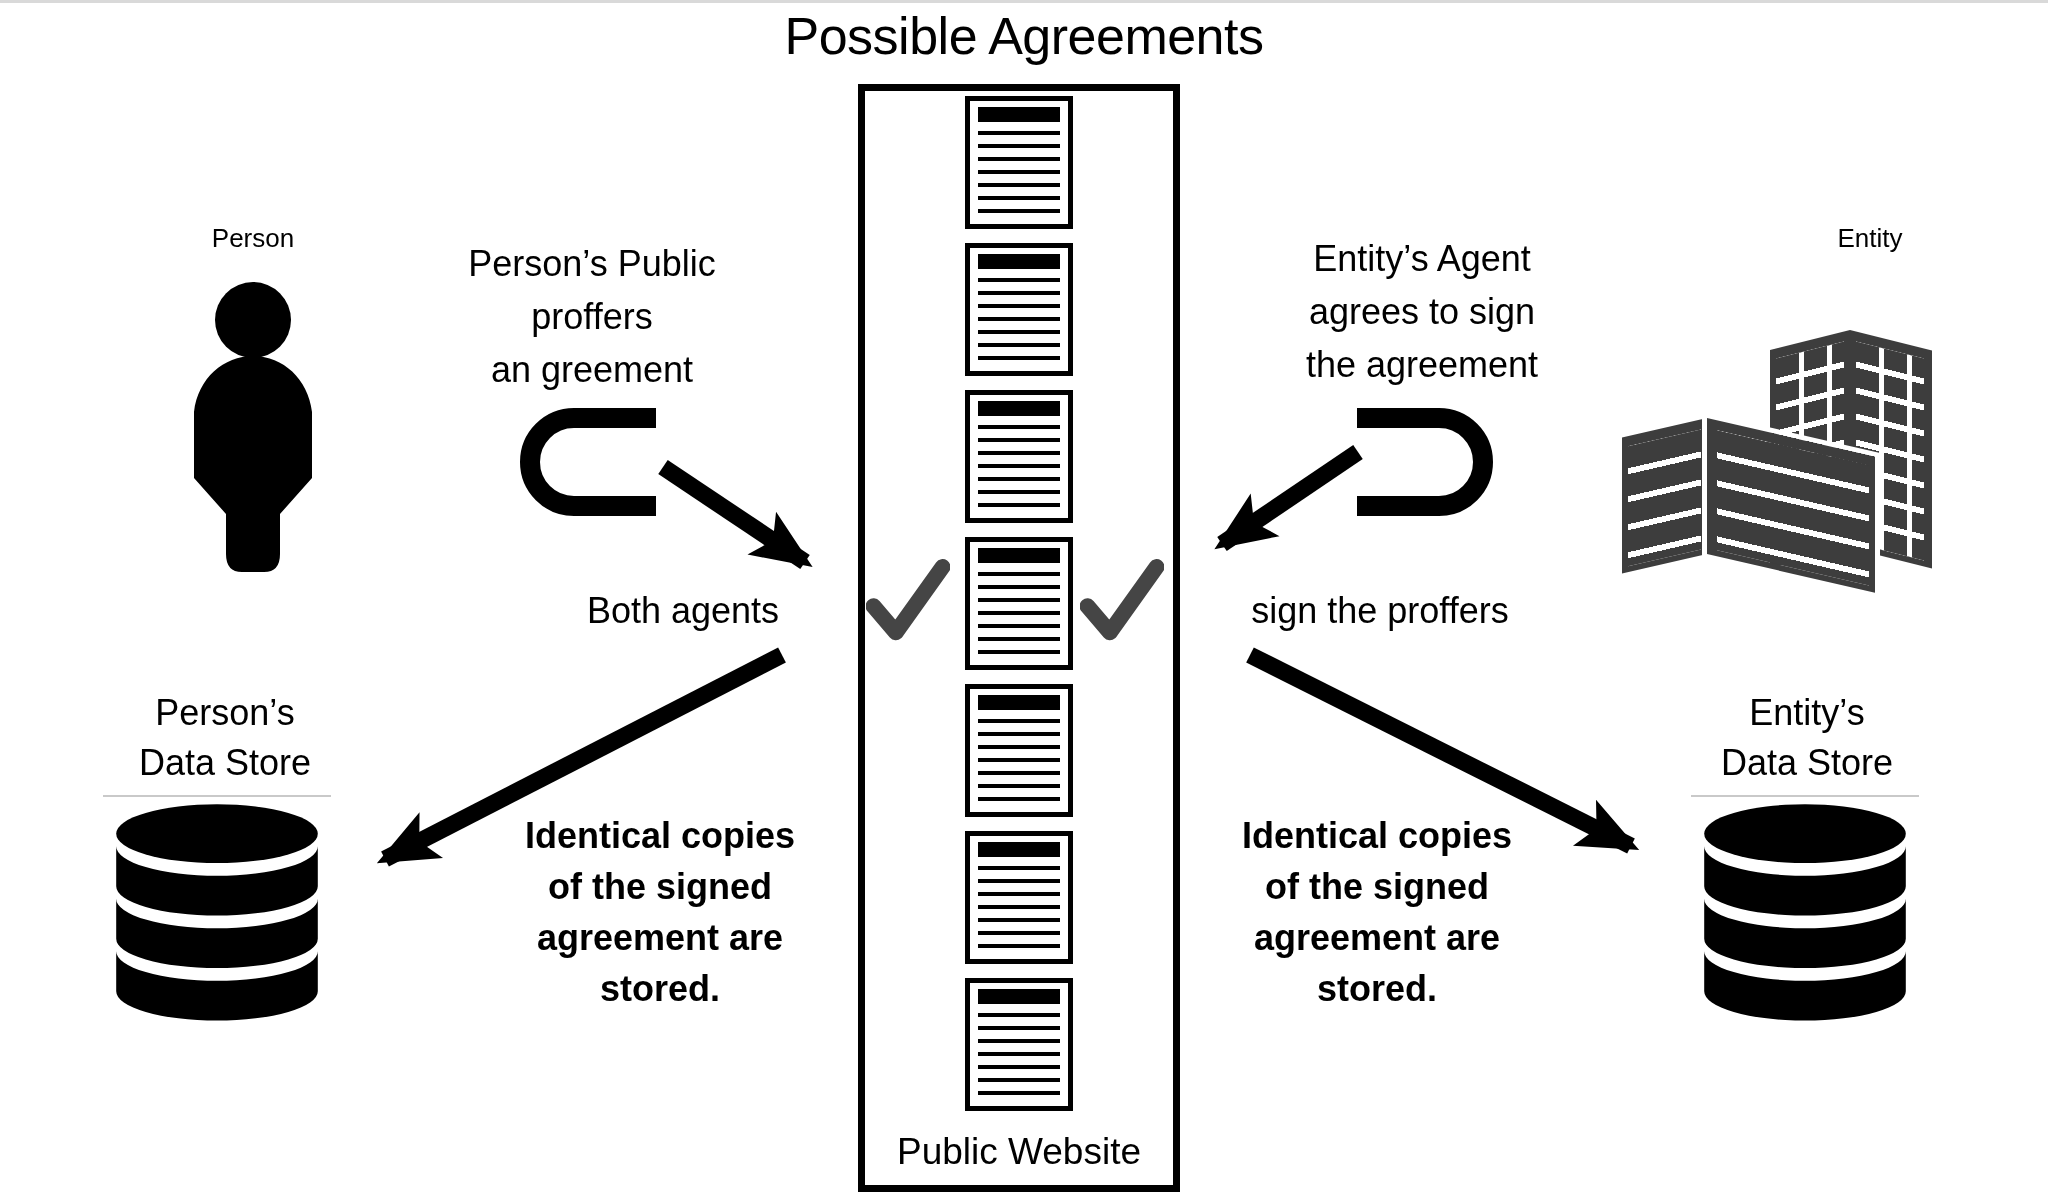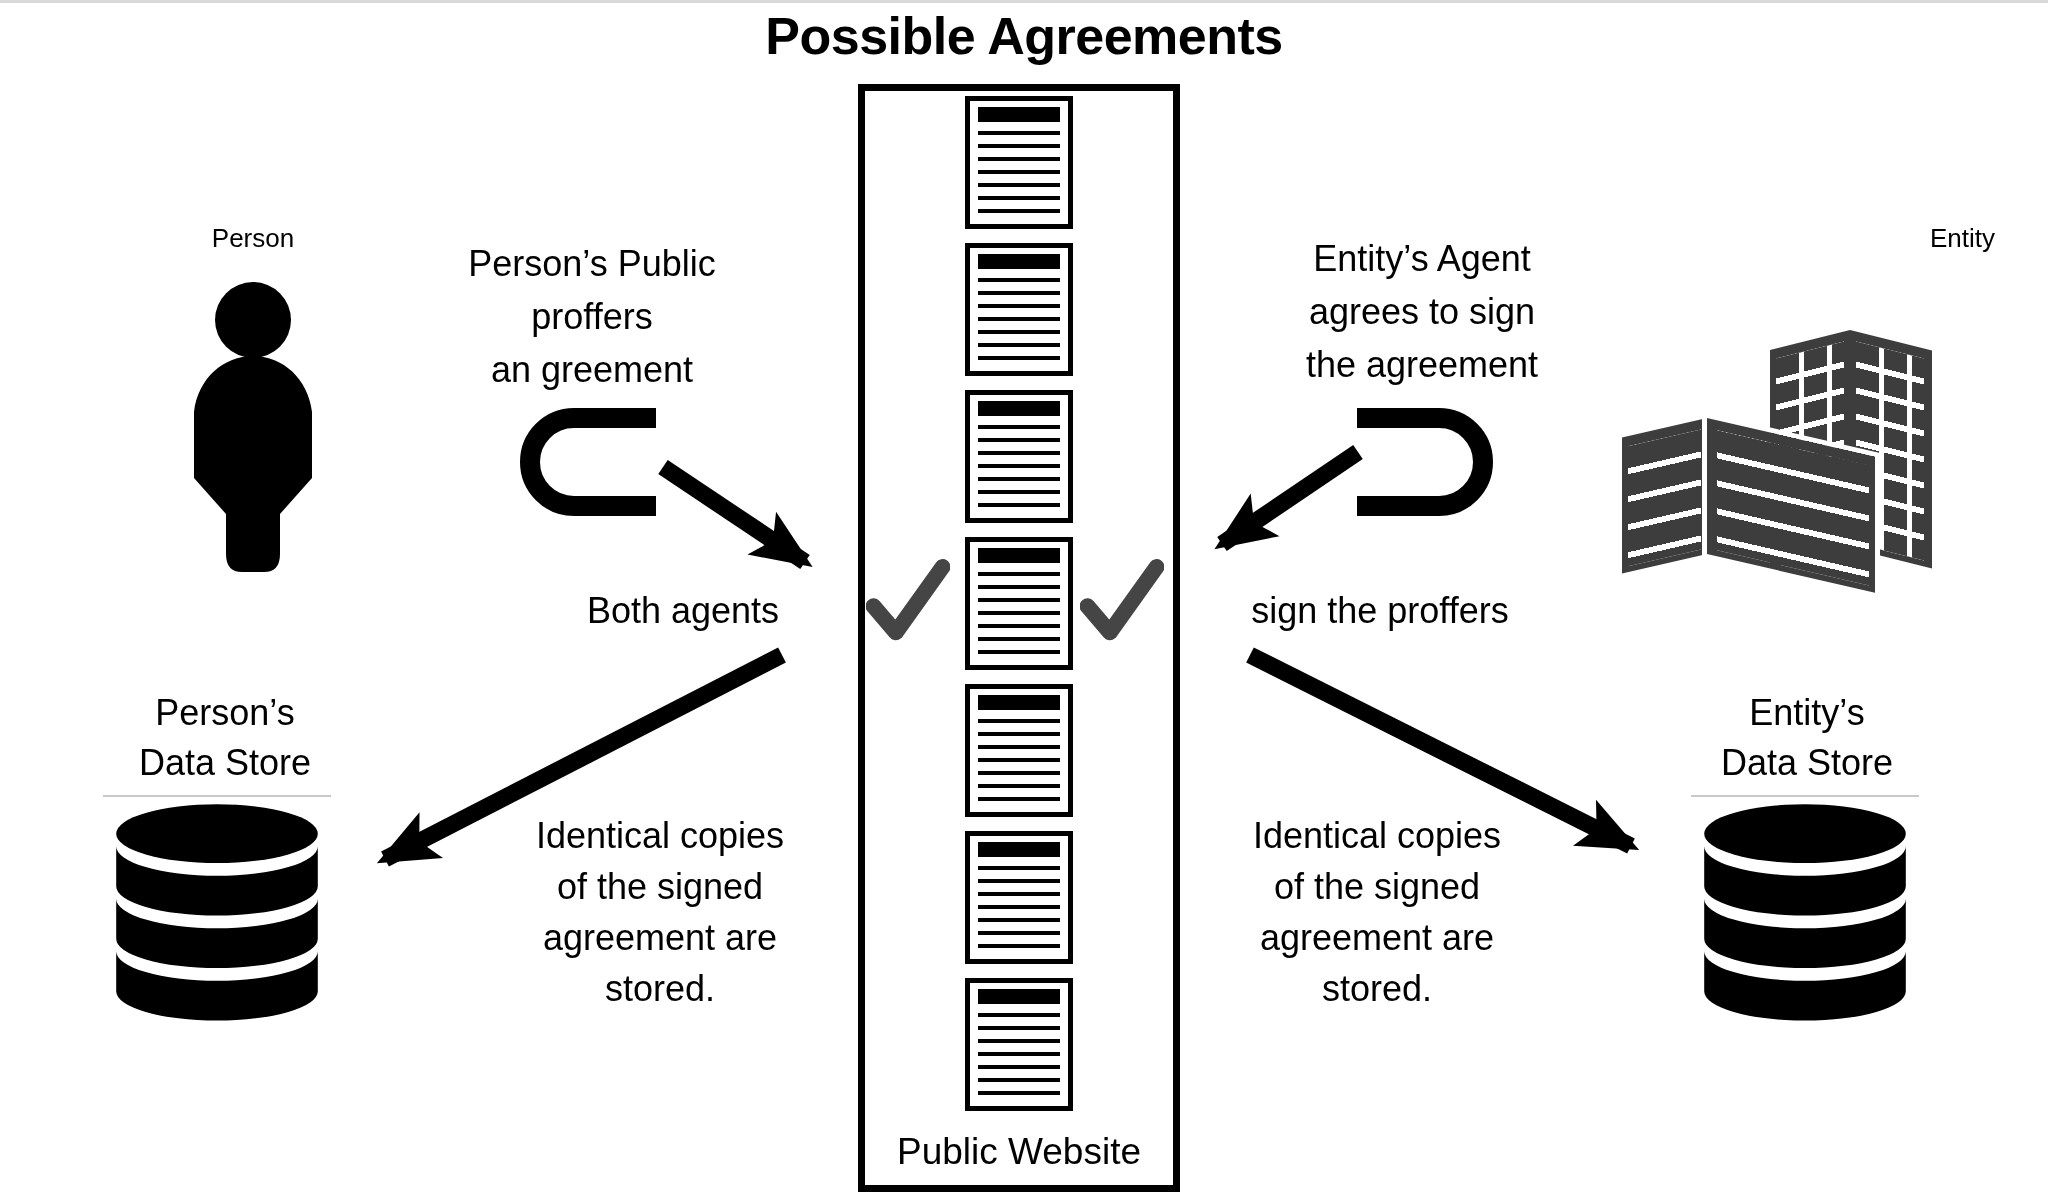--- a/index.html
+++ b/index.html
@@ -16,7 +16,7 @@
   .top-strip{position:absolute;left:0;top:0;width:2048px;height:3px;background:#d9d9d9;}
 
   .title{position:absolute;left:0;top:6px;width:2048px;text-align:center;
-         font-size:52px;font-weight:700;letter-spacing:-0.5px;}
+         font-size:52px;font-weight:400;letter-spacing:-0.5px;}
 
   
   .pubbox{position:absolute;left:858px;top:84px;width:322px;height:1108px;

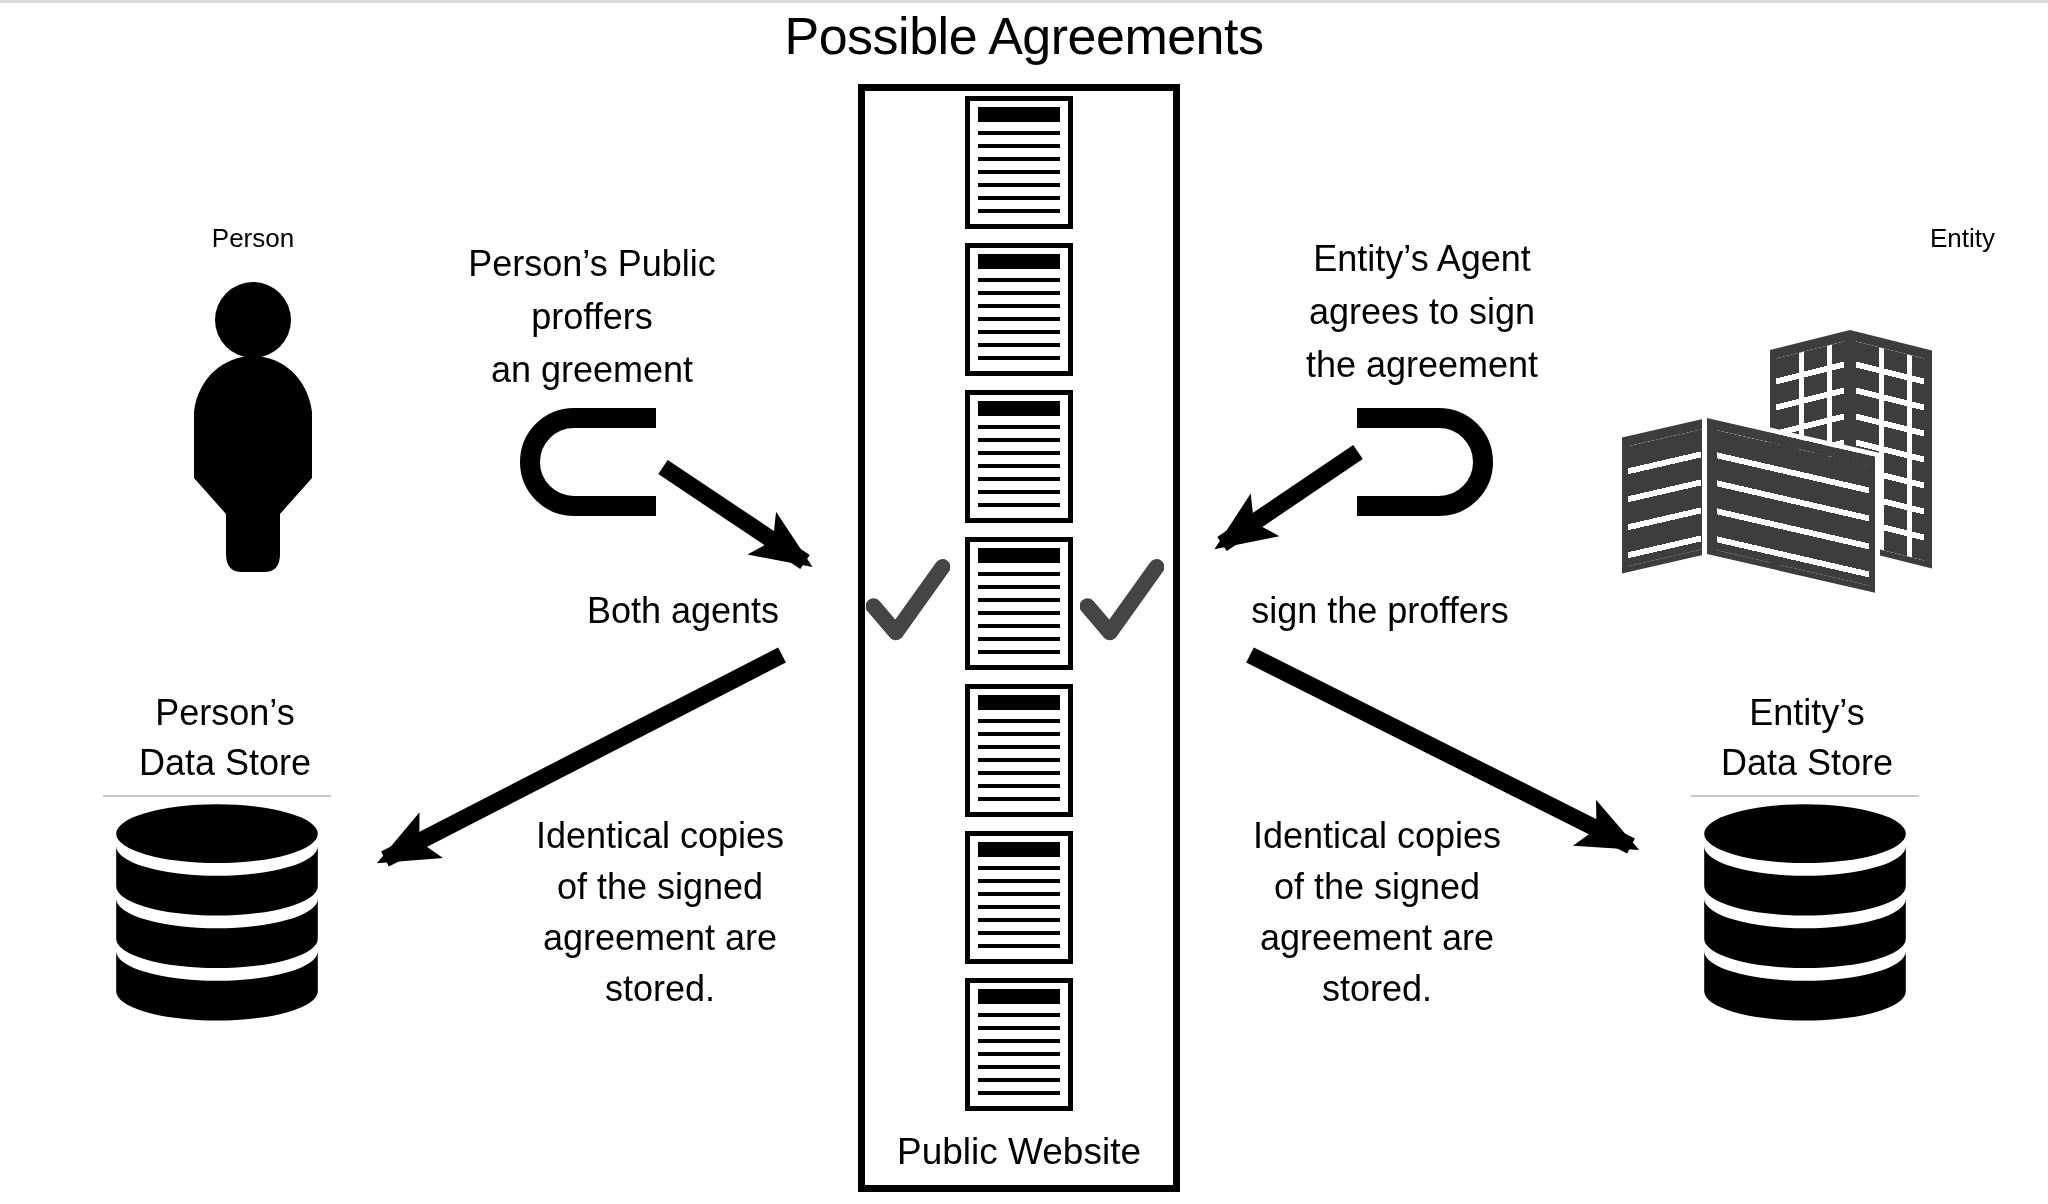--- a/index.html
+++ b/index.html
@@ -204,7 +204,7 @@
     <path d="M2,11 L84,11 A44,44 0 0 1 84,99 L2,99" fill="none" stroke="#000" stroke-width="20"></path>
   </svg>
 
-  <div class="lbl big" style="left:1745px;top:212px;width:250px;text-align:right;">Entity</div>
+  <div class="lbl big" style="left:1745px;top:212px;width:250px;">Entity</div>
 
   <div class="bld" style="left:1612px;top:300px;width:325px;height:268px;">
     <div class="face grid tw-l"></div>

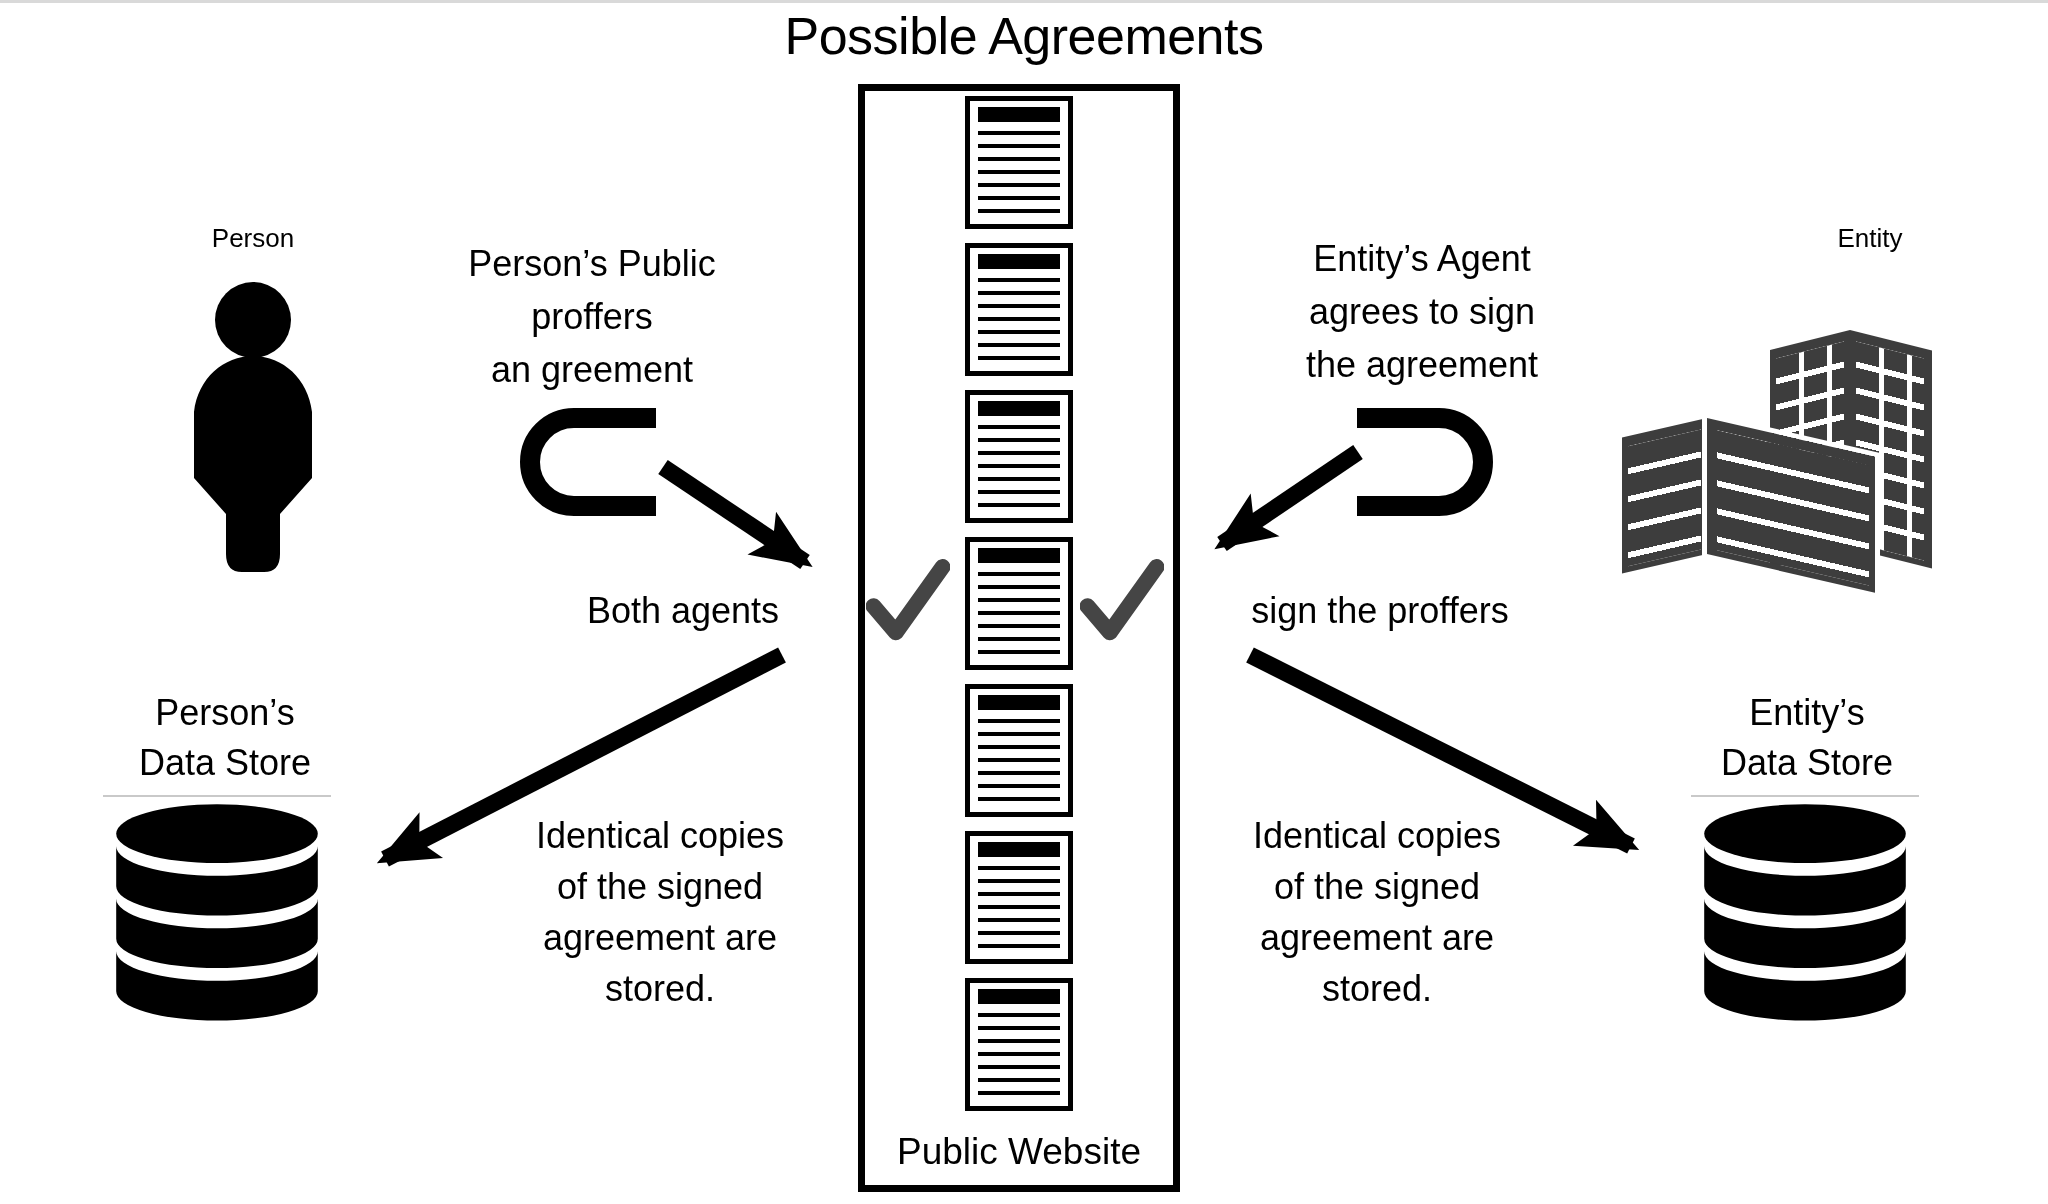--- a/index.html
+++ b/index.html
@@ -30,7 +30,7 @@
 
   .lbl{position:absolute;text-align:center;font-size:36px;line-height:53px;}
   .lbl.big{font-size:26px;}
-  .stored{line-height:51px;}
+  .stored{line-height:51px;font-weight:bold;}
 
   .hairline{position:absolute;height:2px;background:var(--underline);}
 

